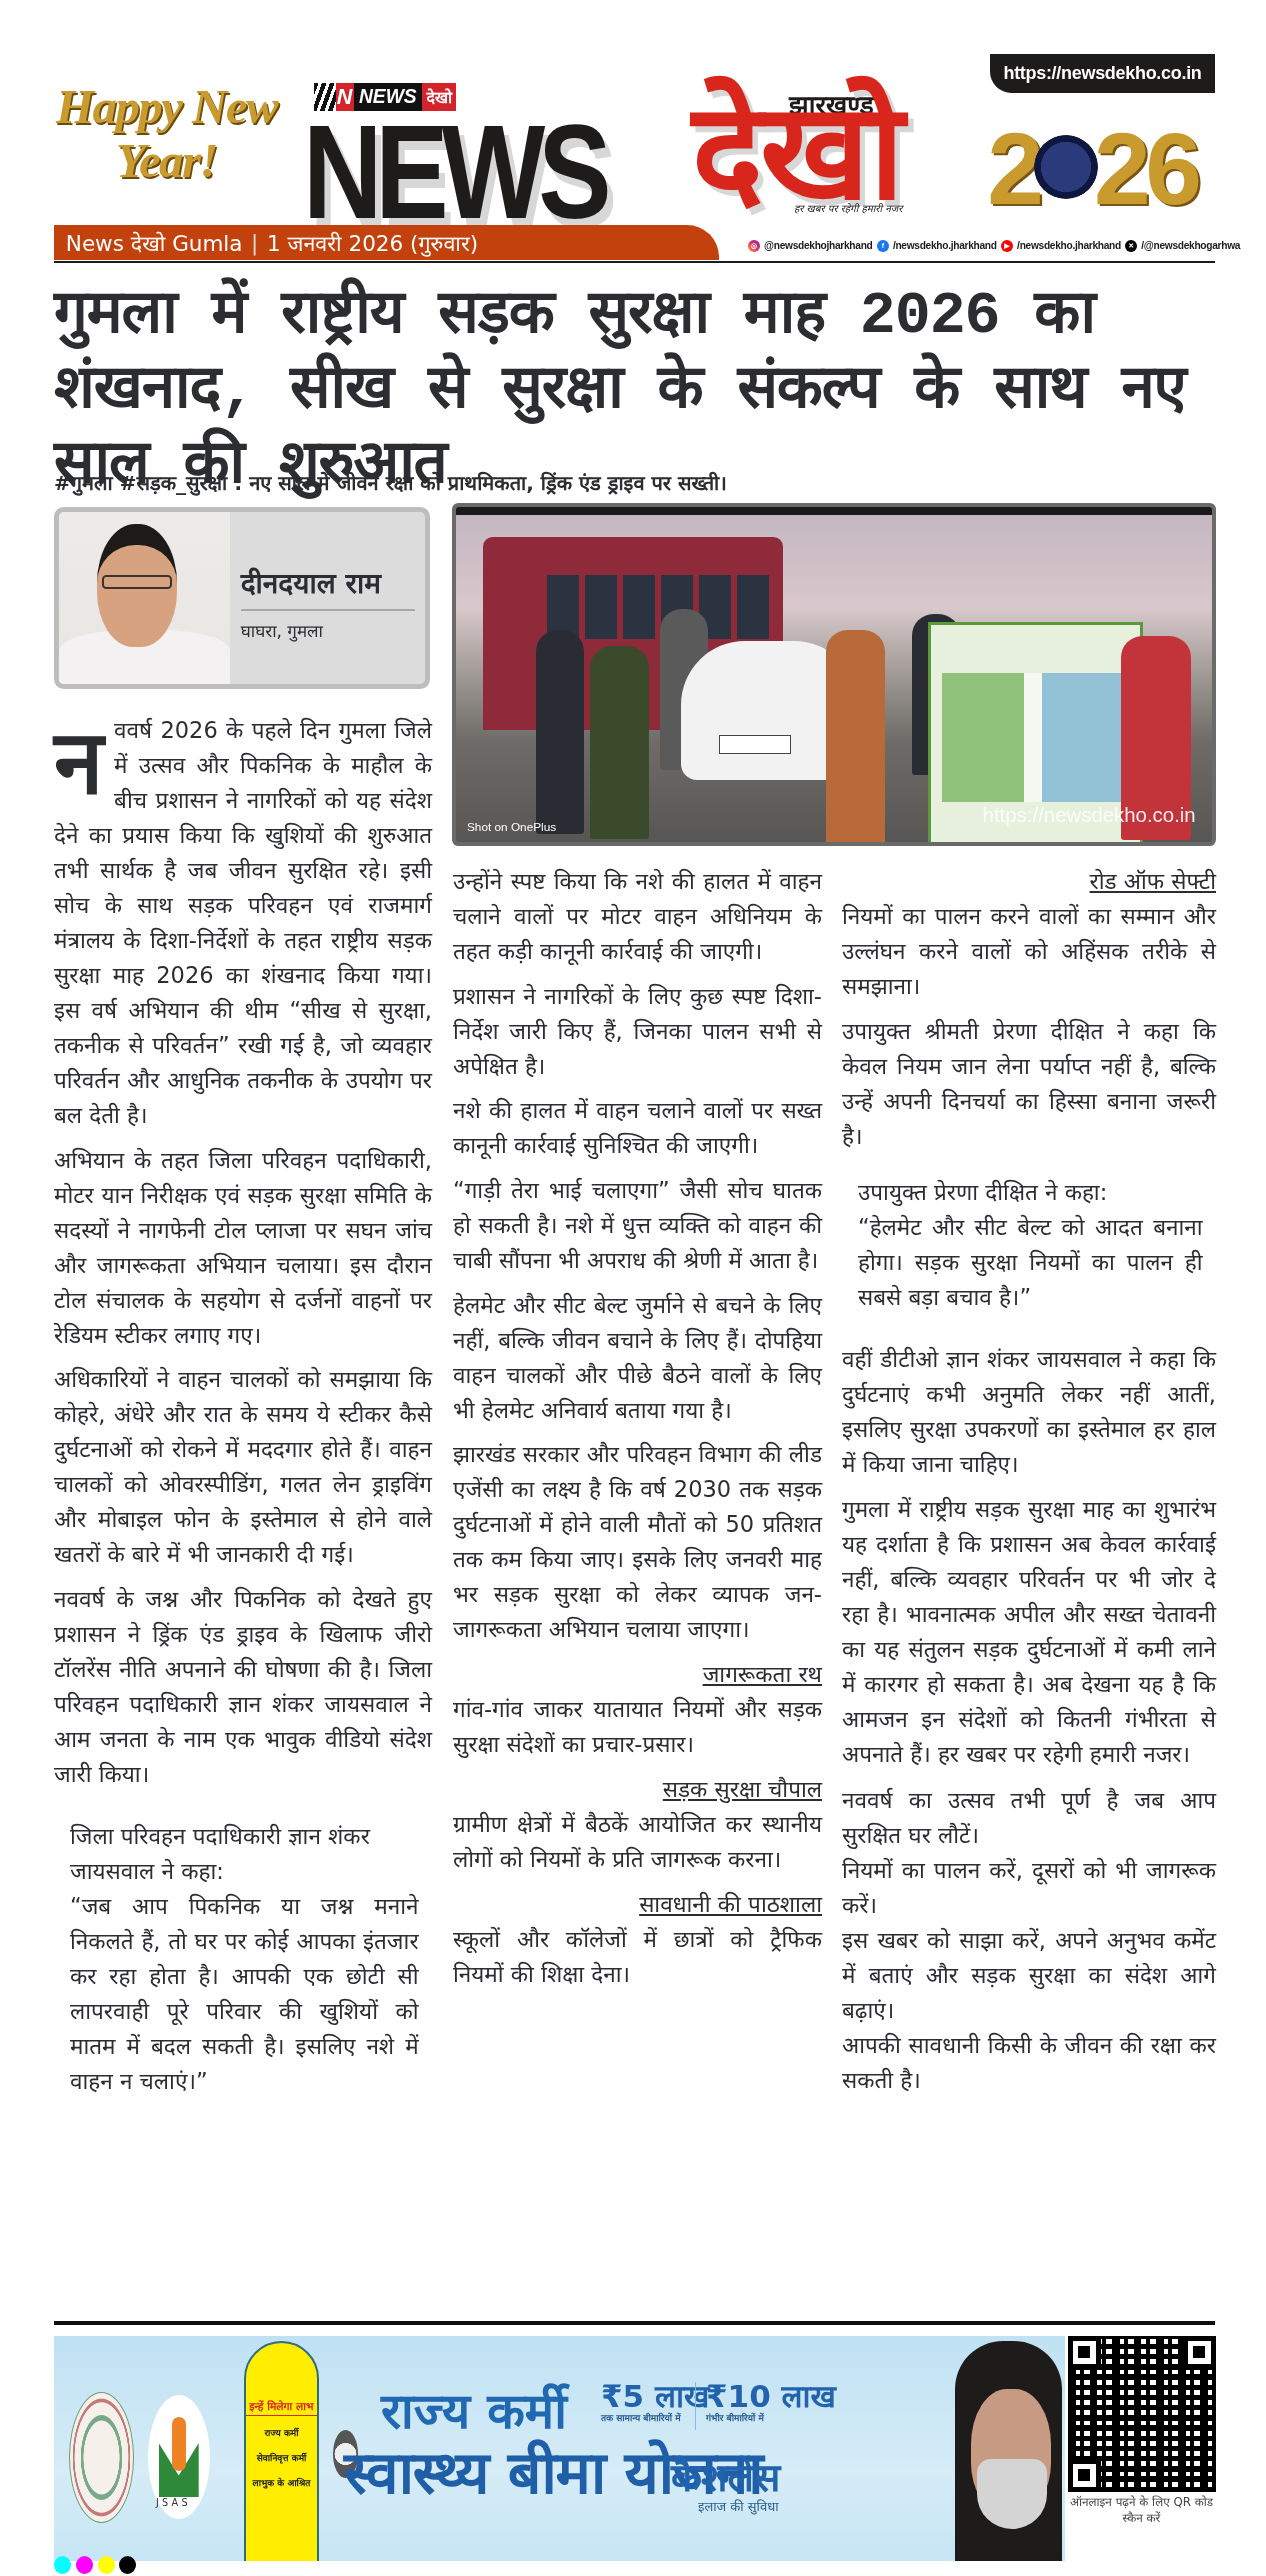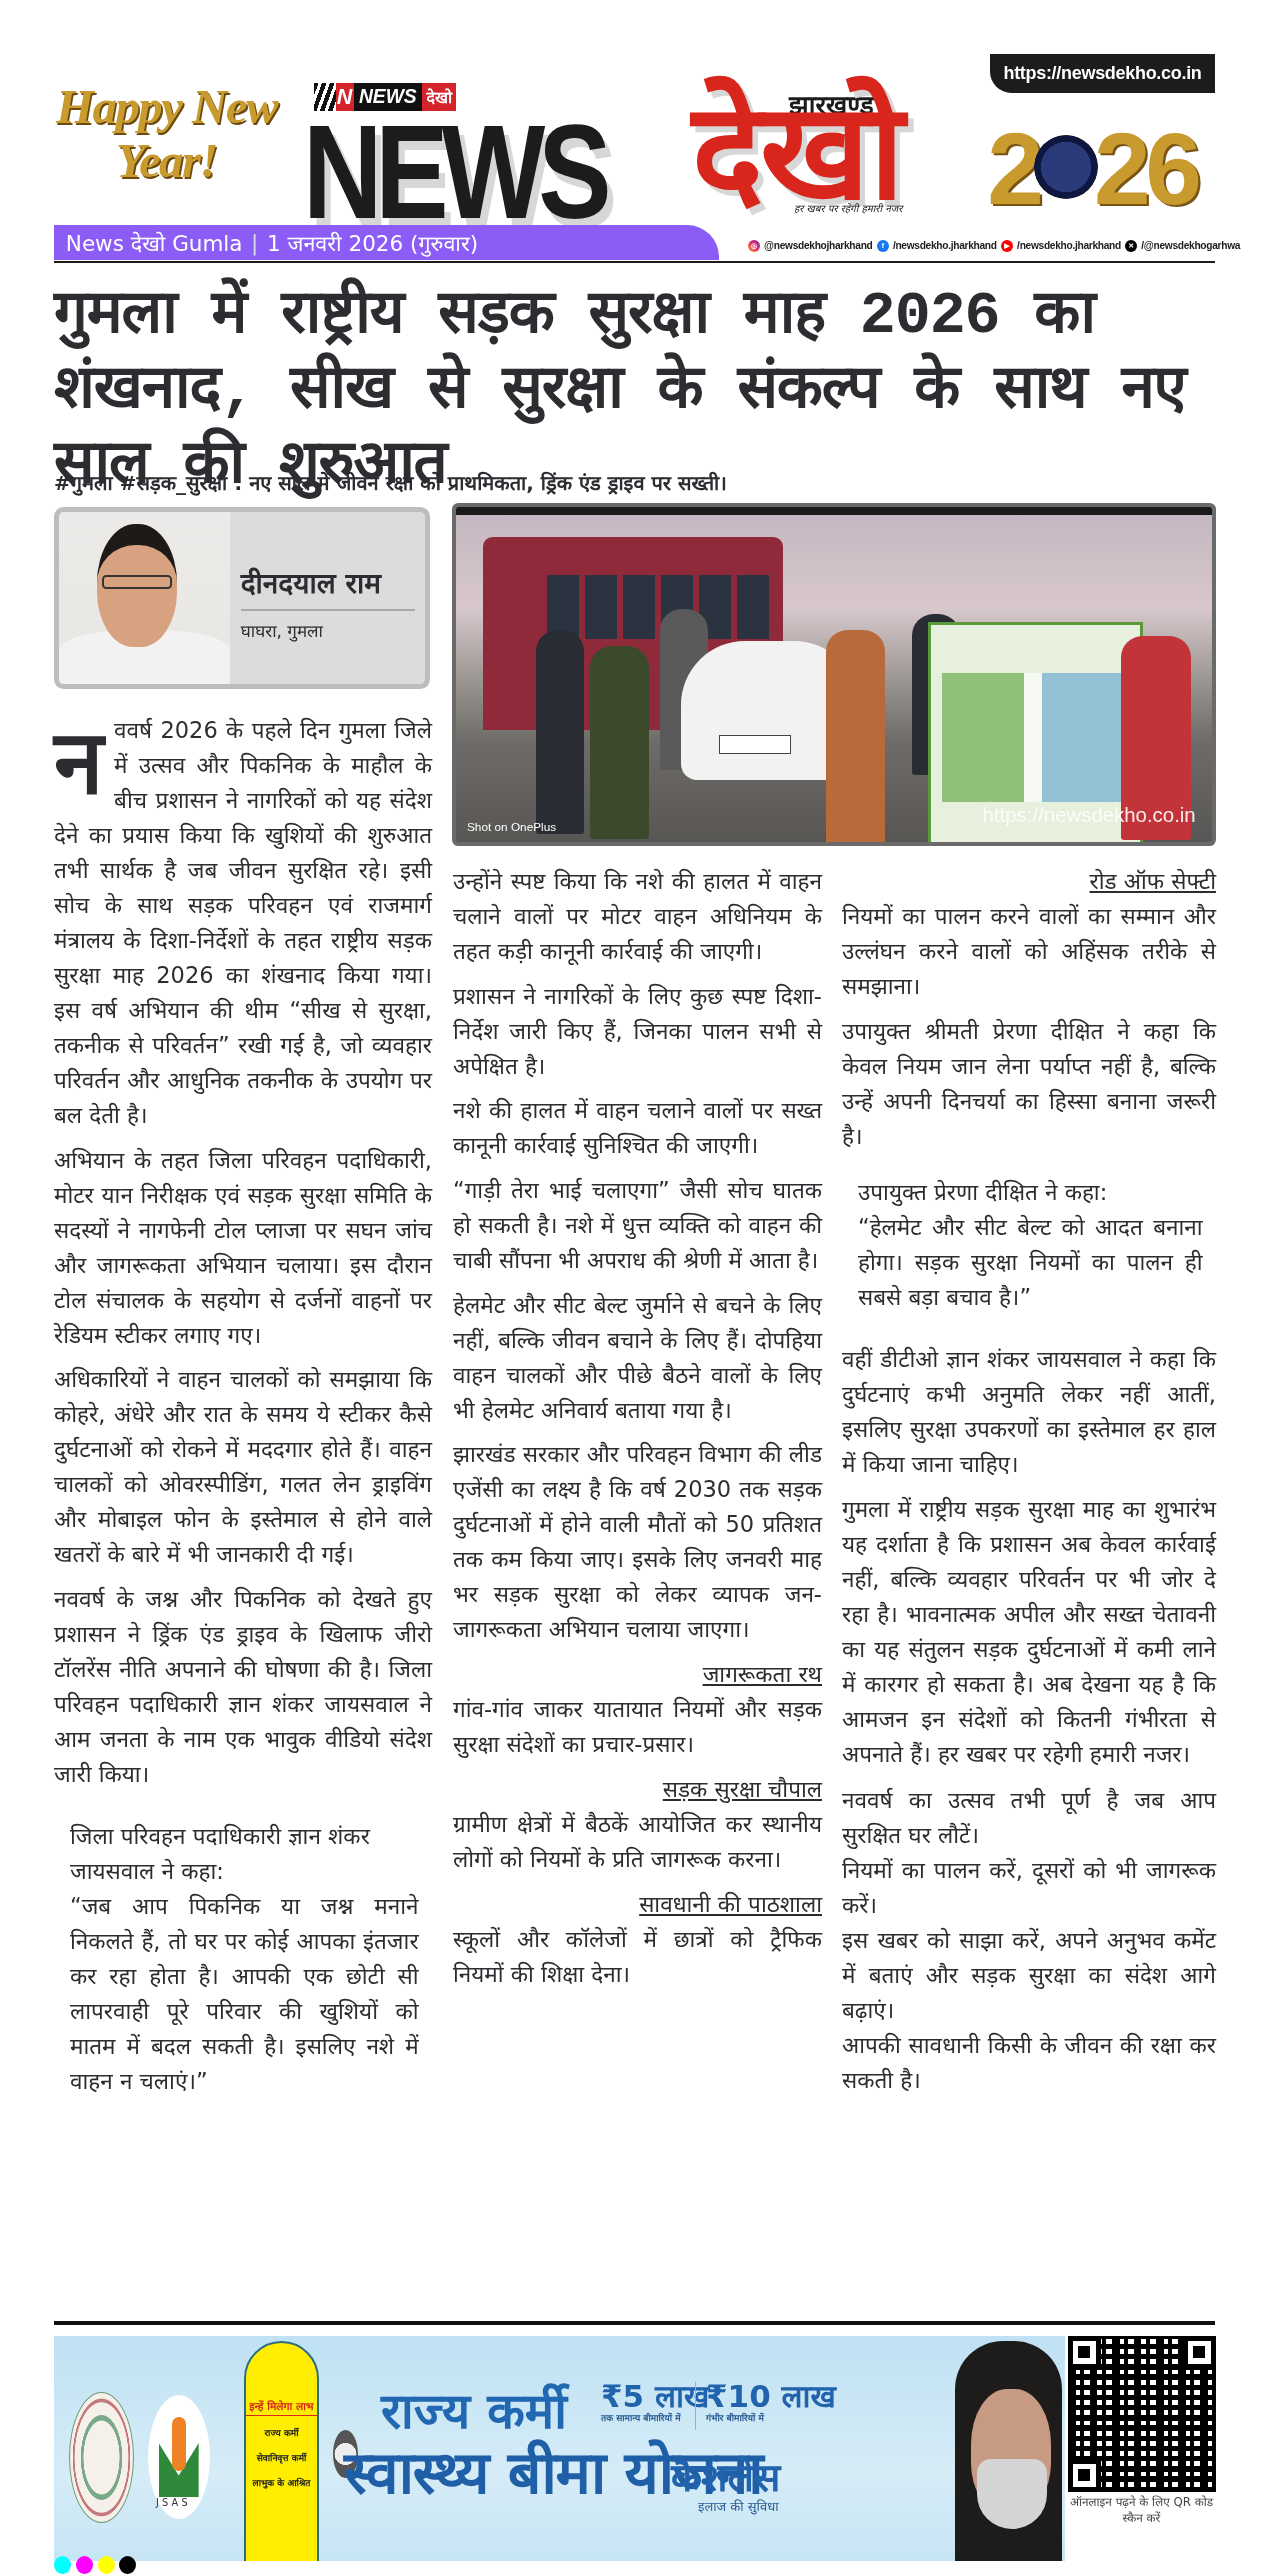--- a/index.html
+++ b/index.html
@@ -34,7 +34,7 @@
                 text-shadow:2.1px 2.1px 0 #7a5414; letter-spacing:-5.4px; }
   .clock { width:64px; height:64px; border-radius:50%; background:radial-gradient(circle,#2a3a7a 0 55%,#0e1740 56% 70%,#d9a93d 71% 100%);
            display:inline-block; margin:0 -4.3px; position:relative; top:-2.1px; }
-  .dateline { left:54px; top:225px; width:665px; height:35px; background:#8b5cf6; color:#fff;
+  .dateline { left:54px; top:225px; width:665px; height:35px; background:#c2410c; color:#fff;
               border-radius:0 32px 0 0; font-size:21.5px; display:flex; align-items:center; padding-left:11.8px; box-sizing:border-box; }
   .dateline .sep { margin:0 8.6px; color:#ddd; }
   .socials { left:748px; top:240px; display:flex; align-items:center; gap:4.3px; font-size:10.2px; color:#1e1b1b;

